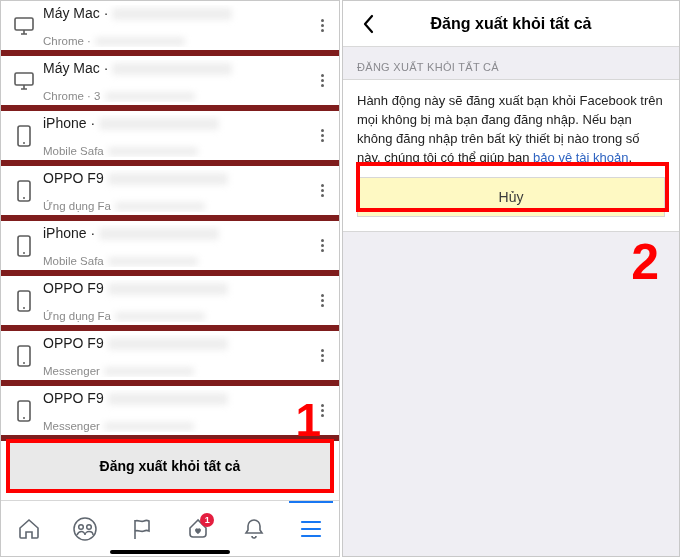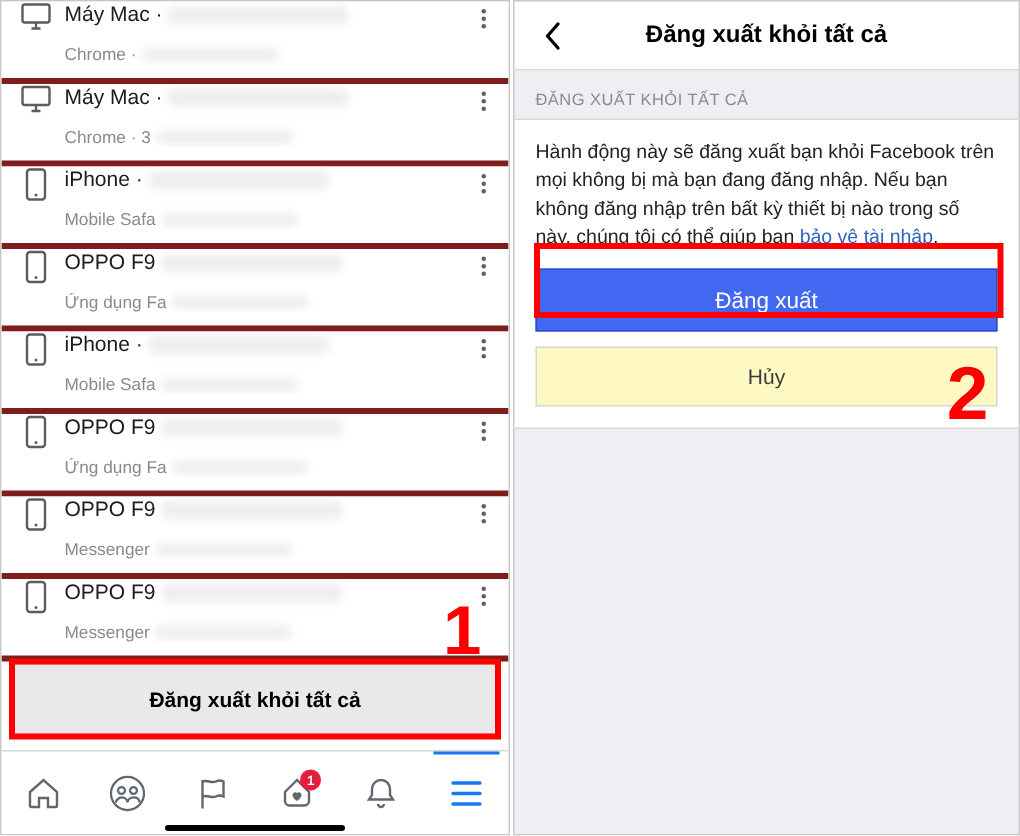--- a/index.html
+++ b/index.html
@@ -11,7 +11,7 @@
 
   
   .dev-list { height: 441px; overflow: hidden; }
-  .row { display: flex; align-items: flex-start; height: 55px; padding: 0 6px 0 10px; border-bottom: 4px solid #7f1d1d; background:#fff; }
+  .row { display: flex; align-items: center; height: 55px; padding: 0 6px 0 10px; border-bottom: 6px solid #7f1d1d; background:#fff; }
   .row .ic { width: 26px; display:flex; justify-content:center; align-items:center; }
   .row .ic svg { display:block; }
   .row .txt { flex: 1; padding: 0 6px; overflow:hidden; }

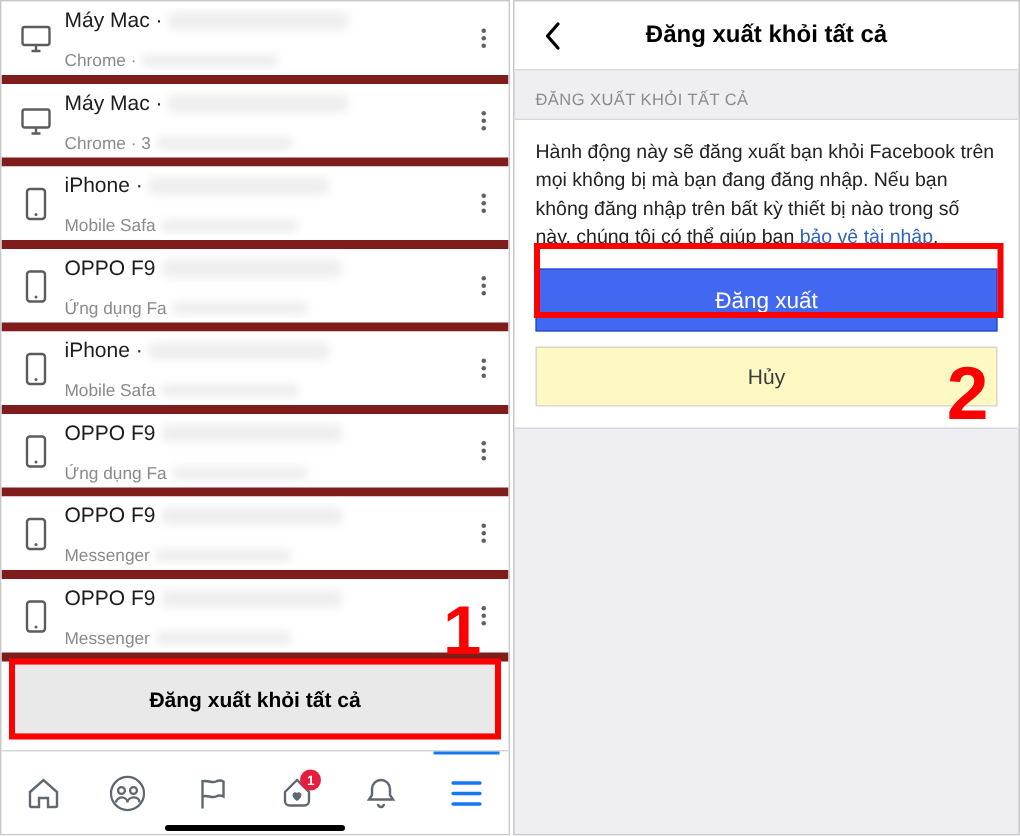--- a/index.html
+++ b/index.html
@@ -251,7 +251,7 @@
     <div class="sect-lbl">ĐĂNG XUẤT KHỎI TẤT CẢ</div>
     <div class="card">
       <div class="msg">
-        <span>Hành động này sẽ đăng xuất bạn khỏi Facebook trên mọi không bị mà bạn đang đăng nhập. Nếu bạn không đăng nhập trên bất kỳ thiết bị nào trong số này, chúng tôi có thể giúp bạn </span><span class="lnk">bảo vệ tài nhập</span><span>.</span>
+        <span>Hành động này sẽ đăng xuất bạn khỏi Facebook trên mọi không bị mà bạn đang đăng nhập. Nếu bạn không đăng nhập trên bất kỳ thiết bị nào trong số này, chúng tôi có thể giúp bạn </span><span class="lnk">bảo vệ tài khoản</span><span>.</span>
       </div>
       <div class="btn-primary">
         <span>Đăng xuất</span>

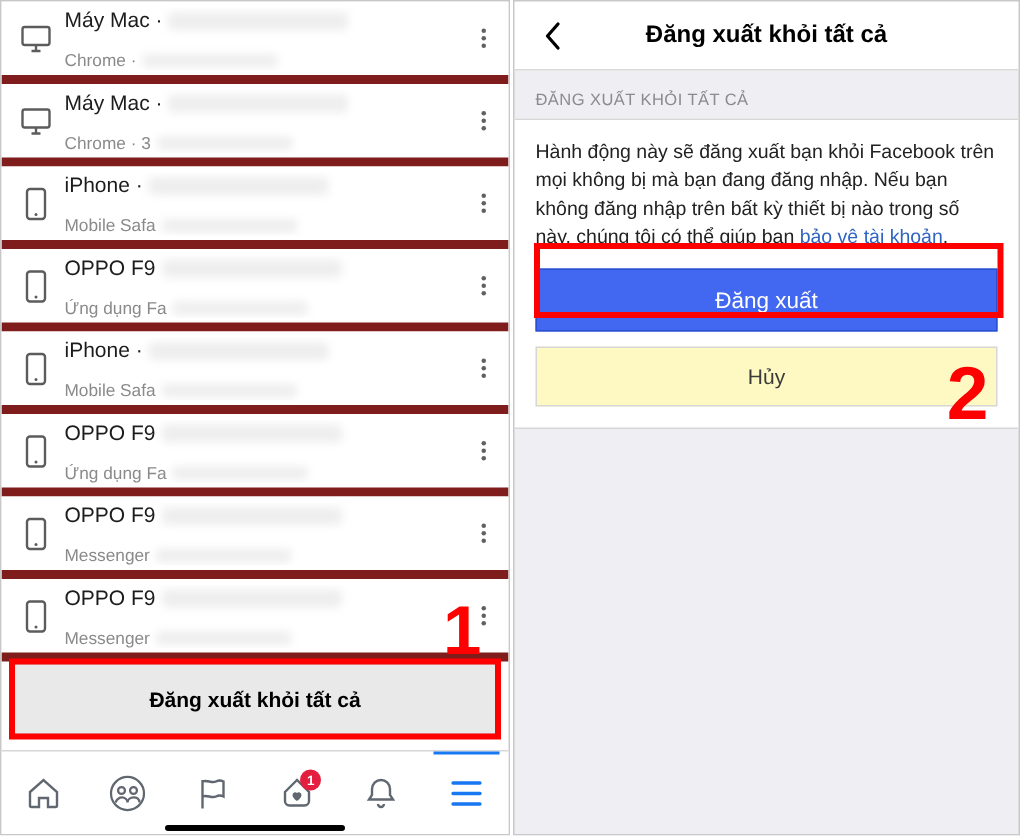--- a/index.html
+++ b/index.html
@@ -253,9 +253,6 @@
       <div class="msg">
         <span>Hành động này sẽ đăng xuất bạn khỏi Facebook trên mọi không bị mà bạn đang đăng nhập. Nếu bạn không đăng nhập trên bất kỳ thiết bị nào trong số này, chúng tôi có thể giúp bạn </span><span class="lnk">bảo vệ tài khoản</span><span>.</span>
       </div>
-      <div class="btn-primary">
-        <span>Đăng xuất</span>
-      </div>
       <div class="btn-cancel">
         <span>Hủy</span>
       </div>

